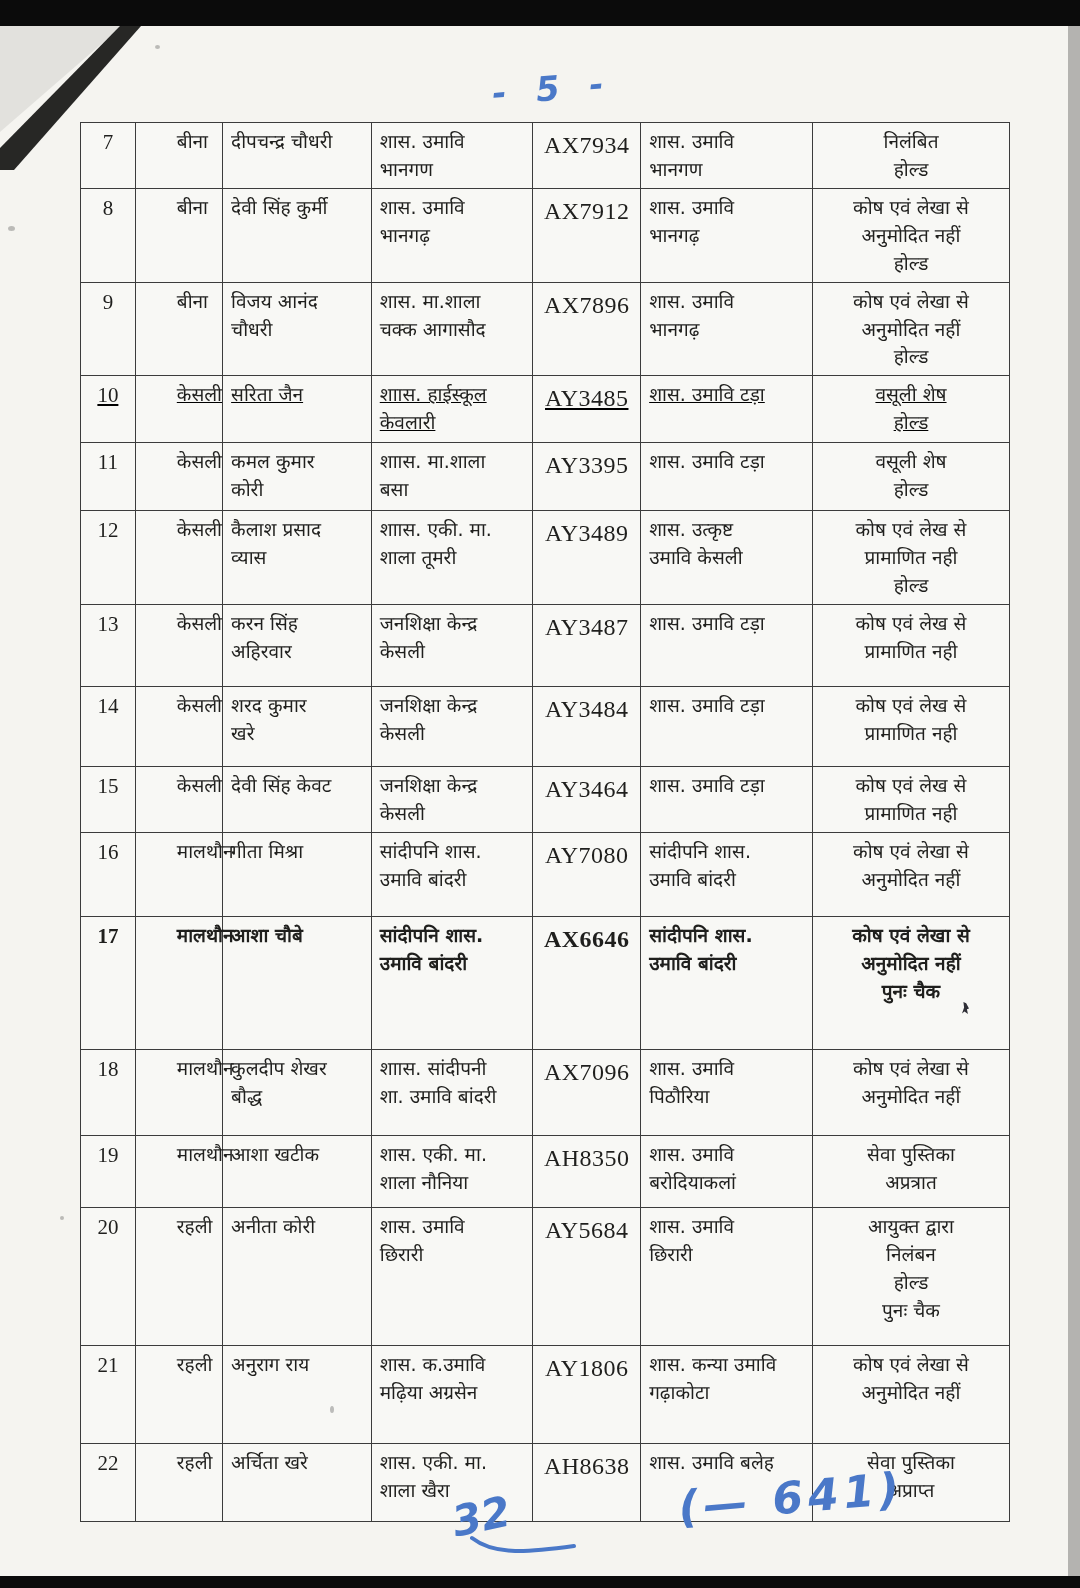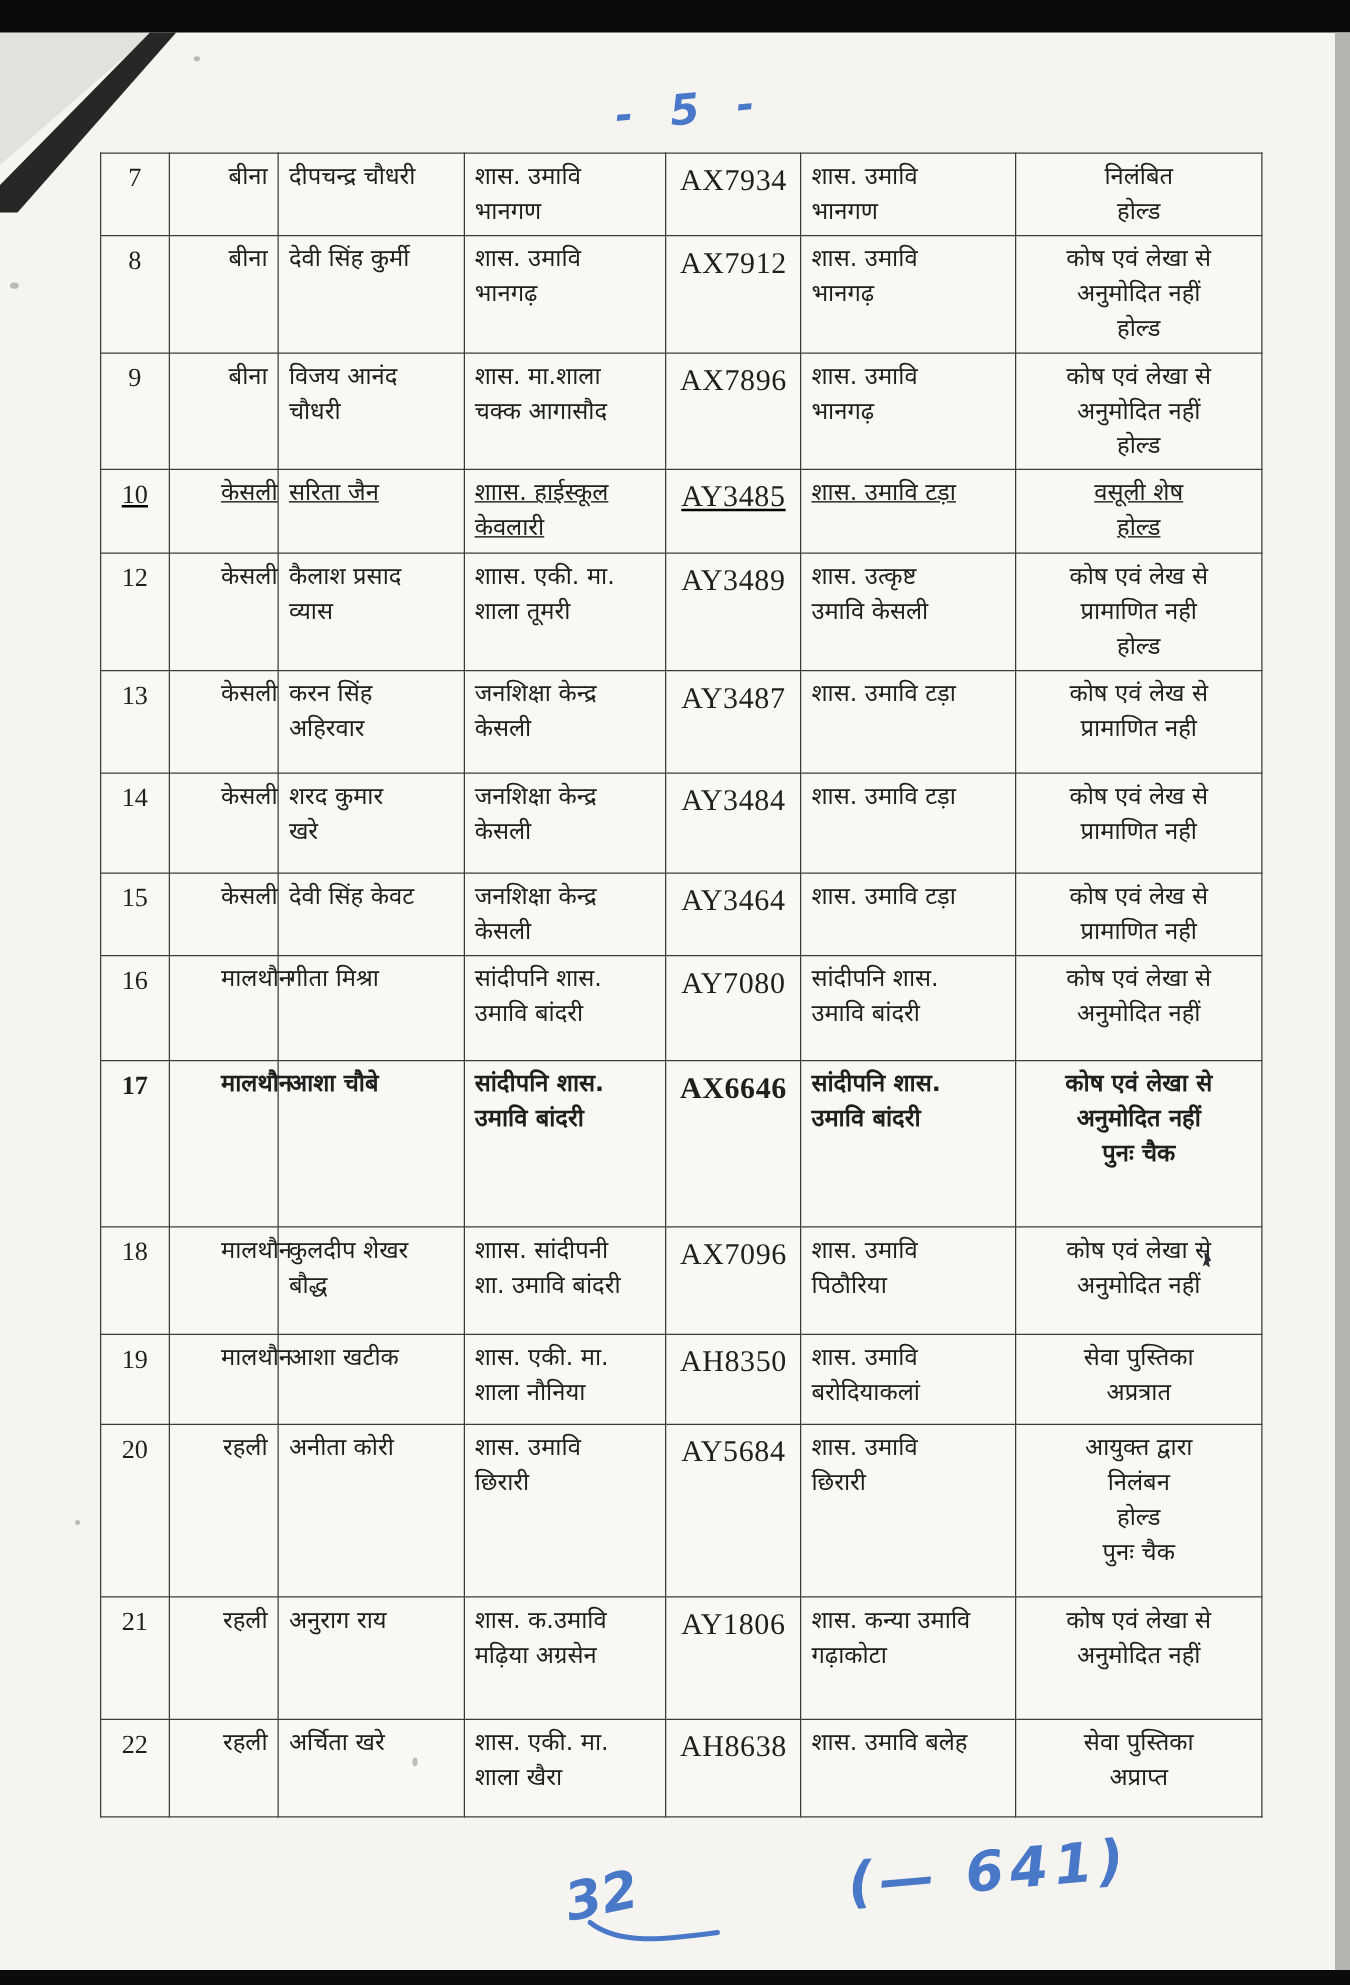--- a/index.html
+++ b/index.html
@@ -29,7 +29,7 @@
     font-size:19px;line-height:1.47;color:#1f1f1d;
   }
   .c-sn{text-align:center;font-family:"Liberation Serif","DejaVu Serif",serif;font-size:21px;padding-top:4px;}
-  .c-block{text-align:right;padding-left:41px;}
+  .c-block{text-align:left;padding-left:41px;}
   .c-name{text-align:left;}
   .c-school{text-align:left;}
   .c-code{text-align:center;font-family:"Liberation Serif","DejaVu Serif",serif;font-size:24px;letter-spacing:.5px;}

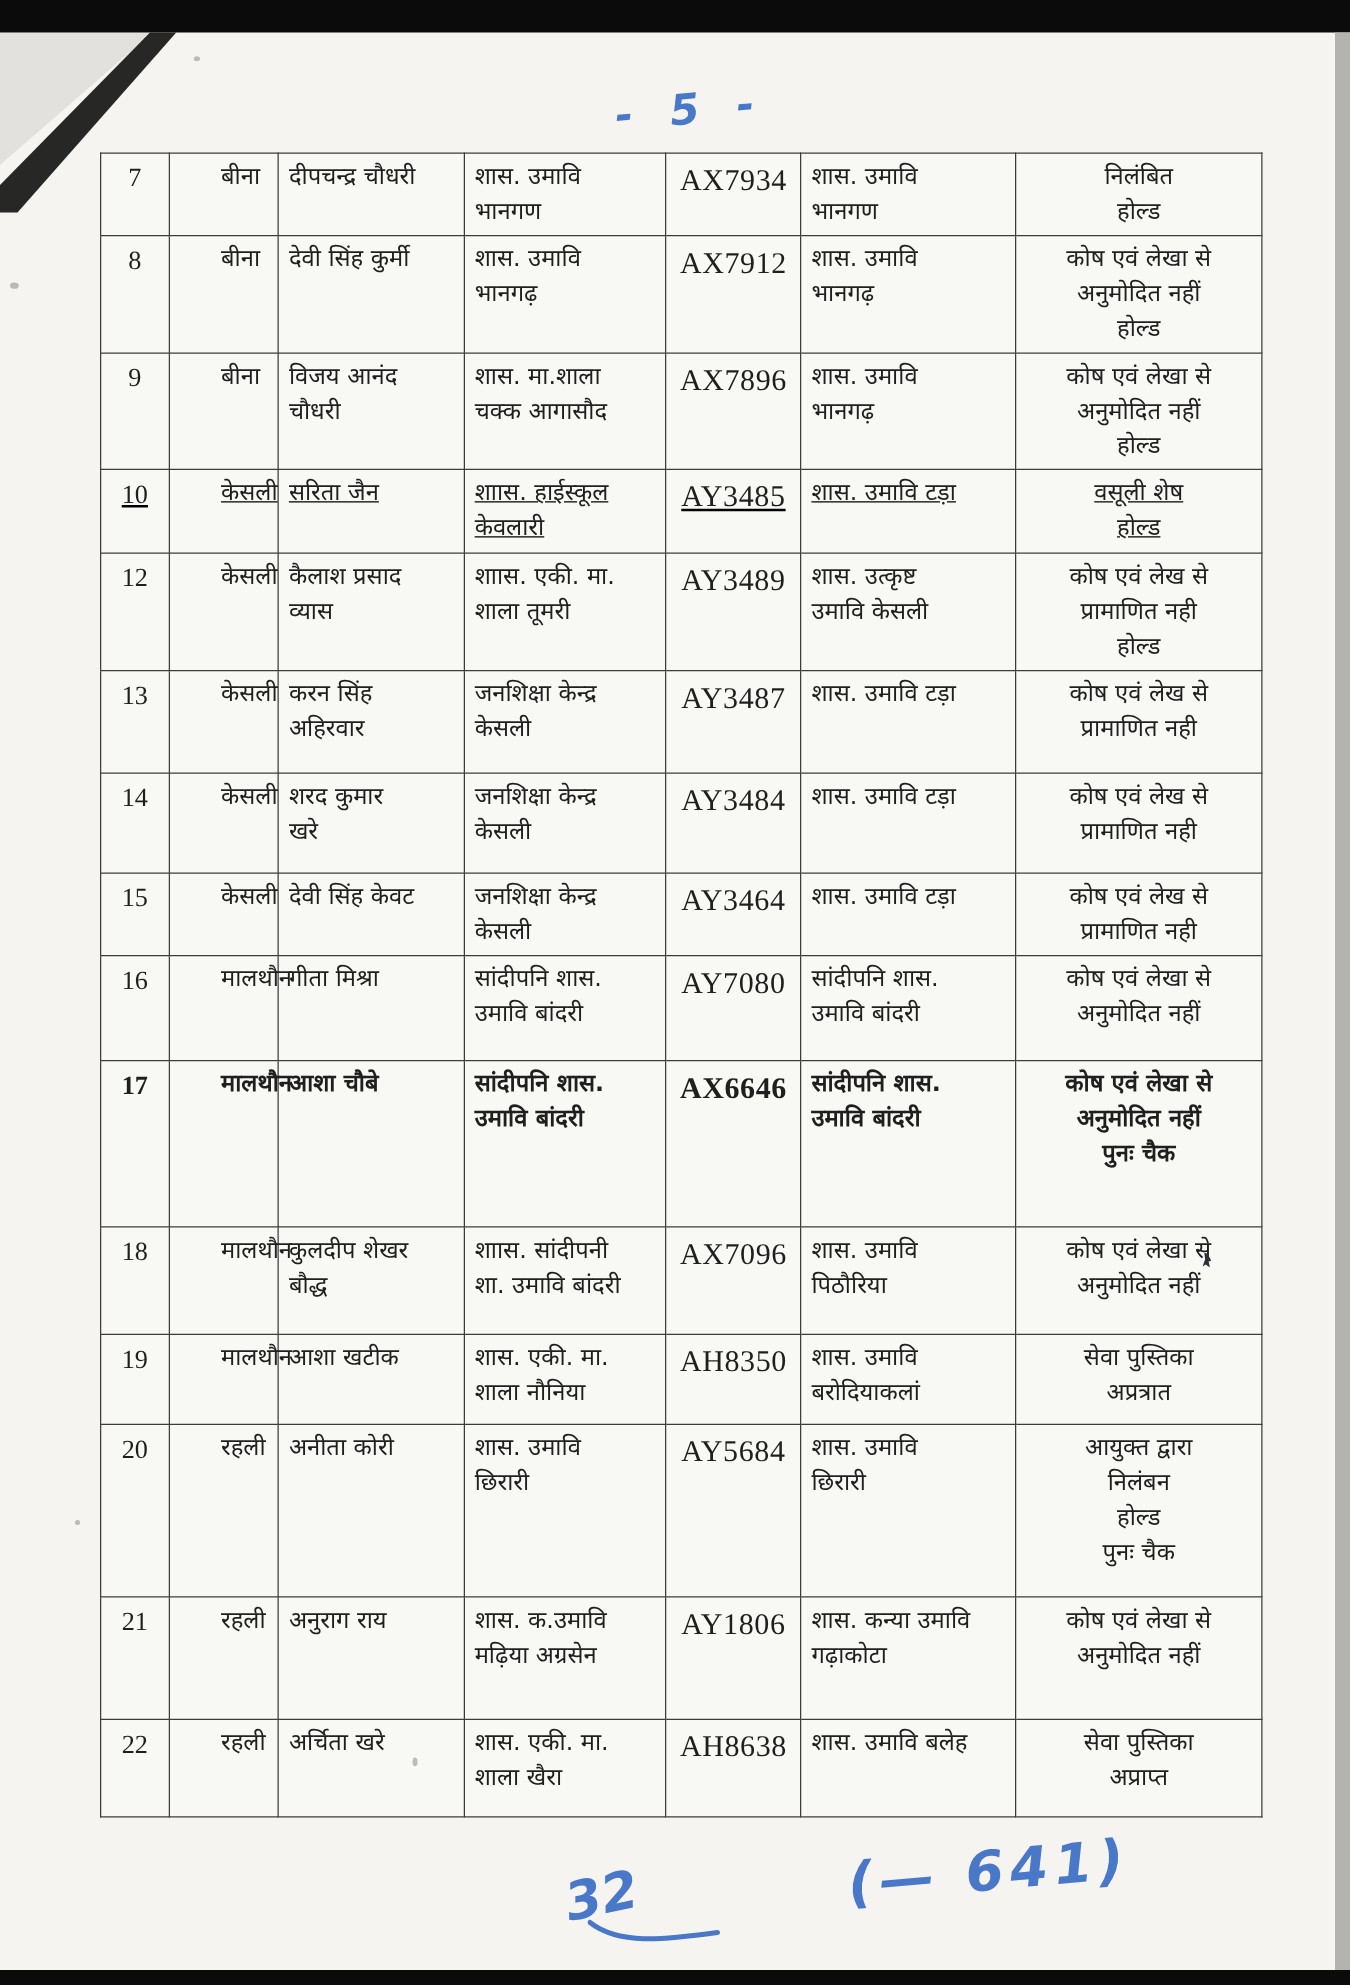--- a/index.html
+++ b/index.html
@@ -120,6 +120,18 @@
           <td class="c-status">वसूली शेष
 होल्ड</td>
         </tr>
+        <tr style="height: 68px;">
+          <td class="c-sn">11</td>
+          <td class="c-block">केसली</td>
+          <td class="c-name">कमल कुमार
+कोरी</td>
+          <td class="c-school">शाास. मा.शाला
+बसा</td>
+          <td class="c-code">AY3395</td>
+          <td class="c-school2">शास. उमावि टड़ा</td>
+          <td class="c-status">वसूली शेष
+होल्ड</td>
+        </tr>
         <tr style="height: 90px;">
           <td class="c-sn">12</td>
           <td class="c-block">केसली</td>

